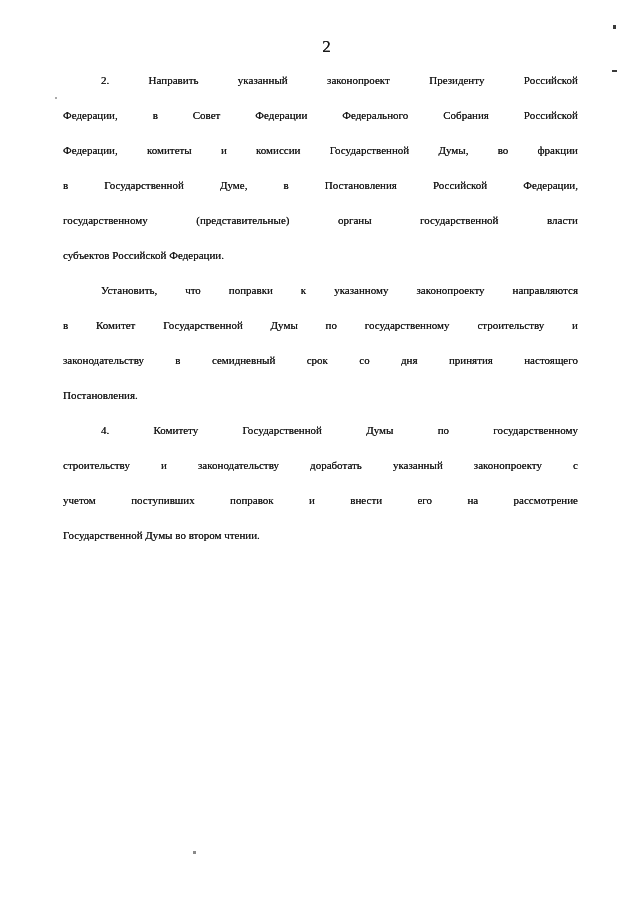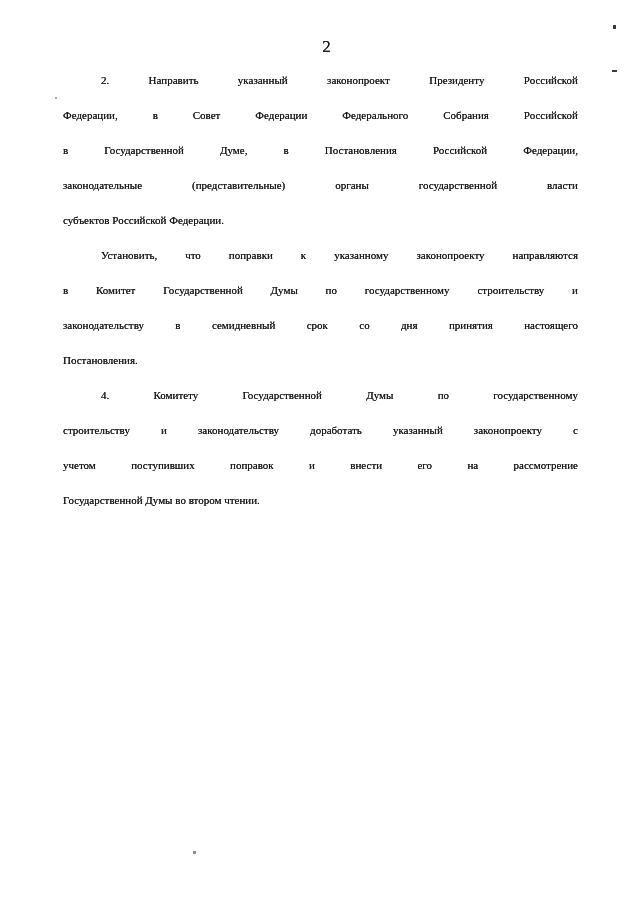--- a/index.html
+++ b/index.html
@@ -72,6 +72,7 @@
 
     <div class="ln ind">2. Направить указанный законопроект Президенту Российской</div>
     <div class="ln">Федерации, в Совет Федерации Федерального Собрания Российской</div>
+    <div class="ln">Федерации, комитеты и комиссии Государственной Думы, во фракции</div>
     <div class="ln">в Государственной Думе, в Постановления Российской Федерации,</div>
     <div class="ln">законодательные (представительные) органы государственной власти</div>
     <div class="ln last">субъектов Российской Федерации.</div>

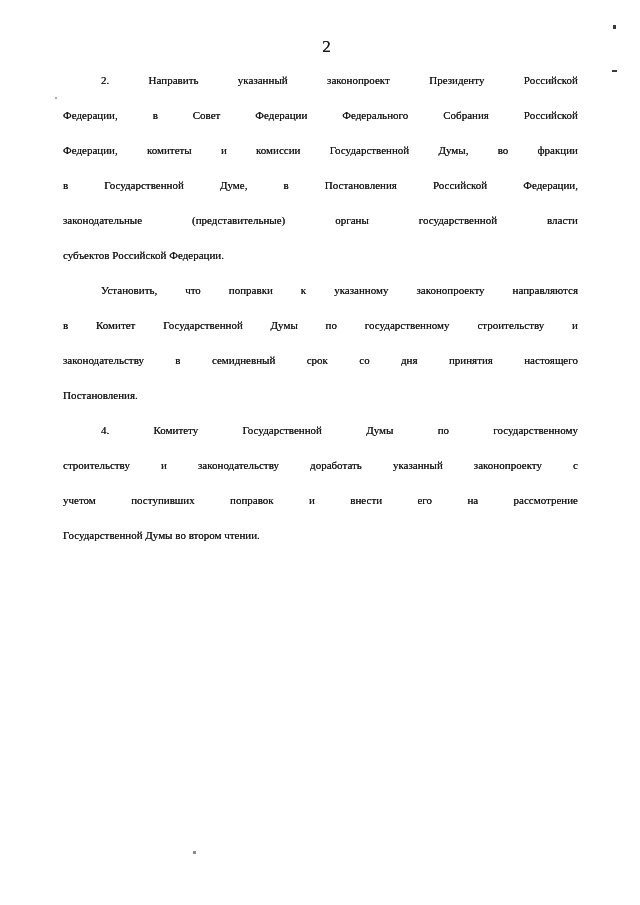--- a/index.html
+++ b/index.html
@@ -74,7 +74,7 @@
     <div class="ln">Федерации, в Совет Федерации Федерального Собрания Российской</div>
     <div class="ln">Федерации, комитеты и комиссии Государственной Думы, во фракции</div>
     <div class="ln">в Государственной Думе, в Постановления Российской Федерации,</div>
-    <div class="ln">законодательные (представительные) органы государственной власти</div>
+    <div class="ln">государственному (представительные) органы государственной власти</div>
     <div class="ln last">субъектов Российской Федерации.</div>
 
     <div class="ln ind">Установить, что поправки к указанному законопроекту направляются</div>

